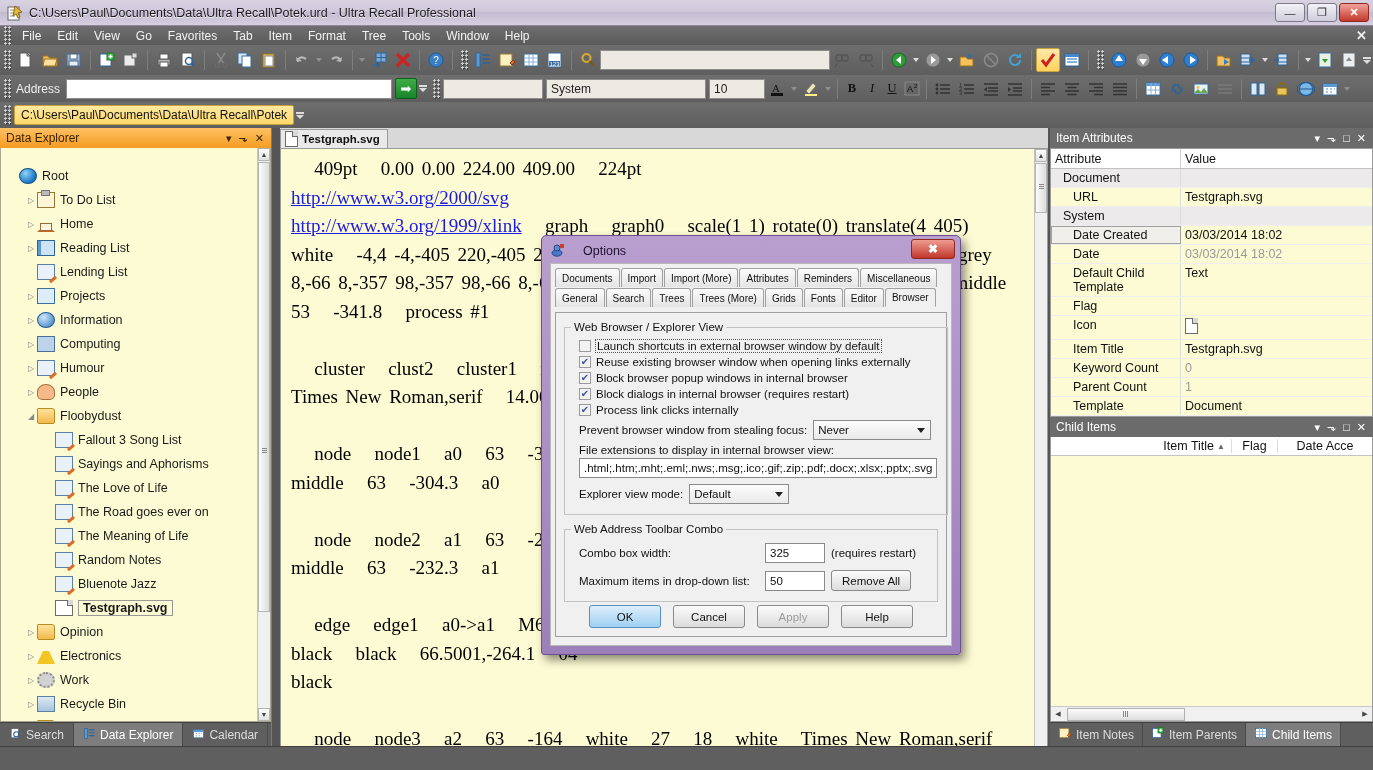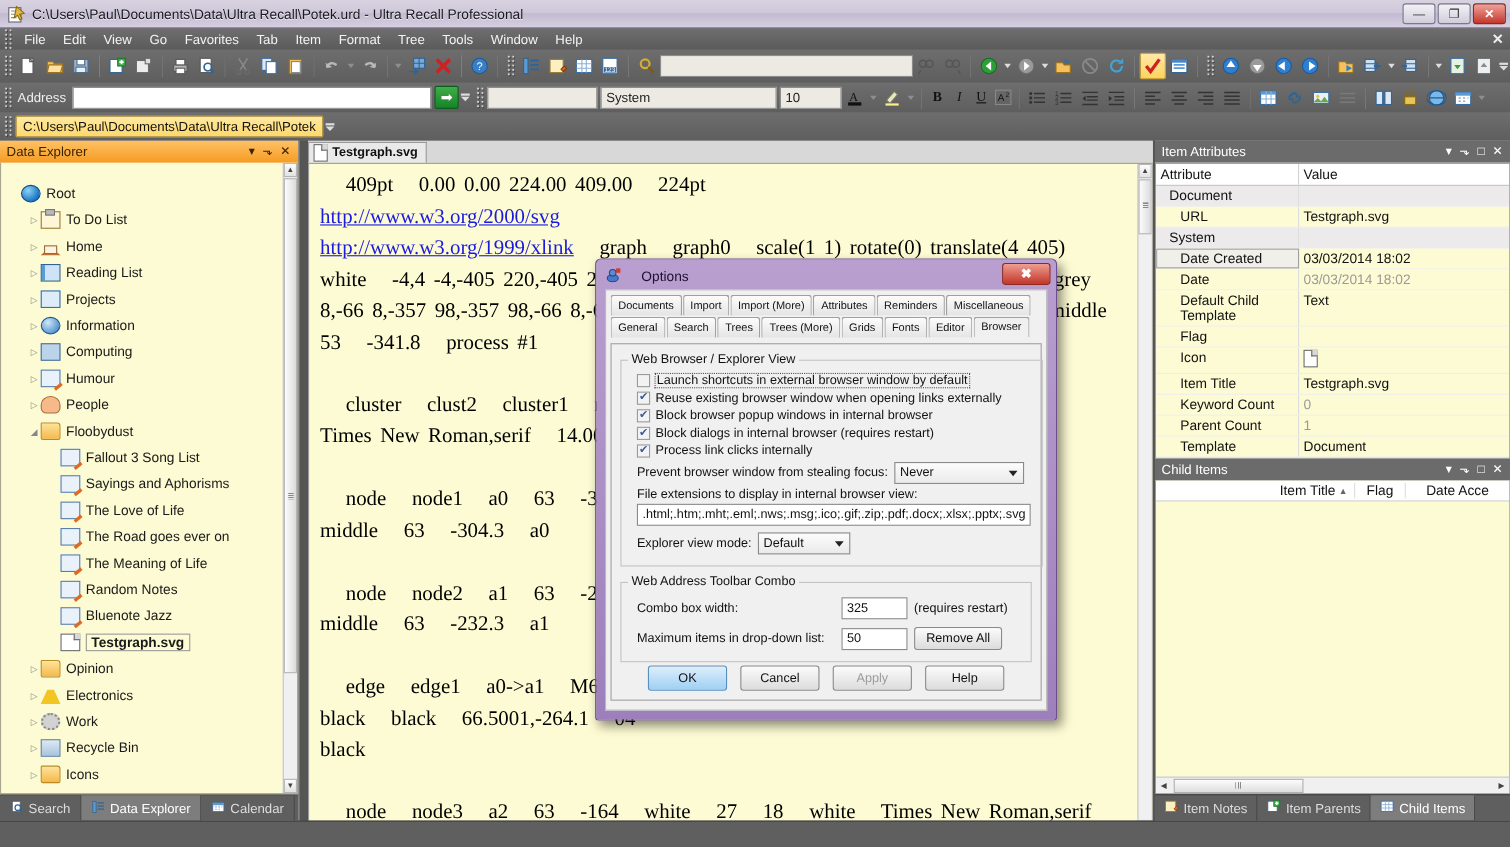--- a/index.html
+++ b/index.html
@@ -854,6 +854,11 @@
             <span class="exp">▷</span>
             <span class="tico ic ic-book"></span>
             <span class="tlabel">Reading List</span>
+          </div>
+          <div class="tnode" style="padding-left: 24px;">
+            <span class="exp"></span>
+            <span class="tico ic ic-note"></span>
+            <span class="tlabel">Lending List</span>
           </div>
           <div class="tnode" style="padding-left: 24px;">
             <span class="exp">▷</span>

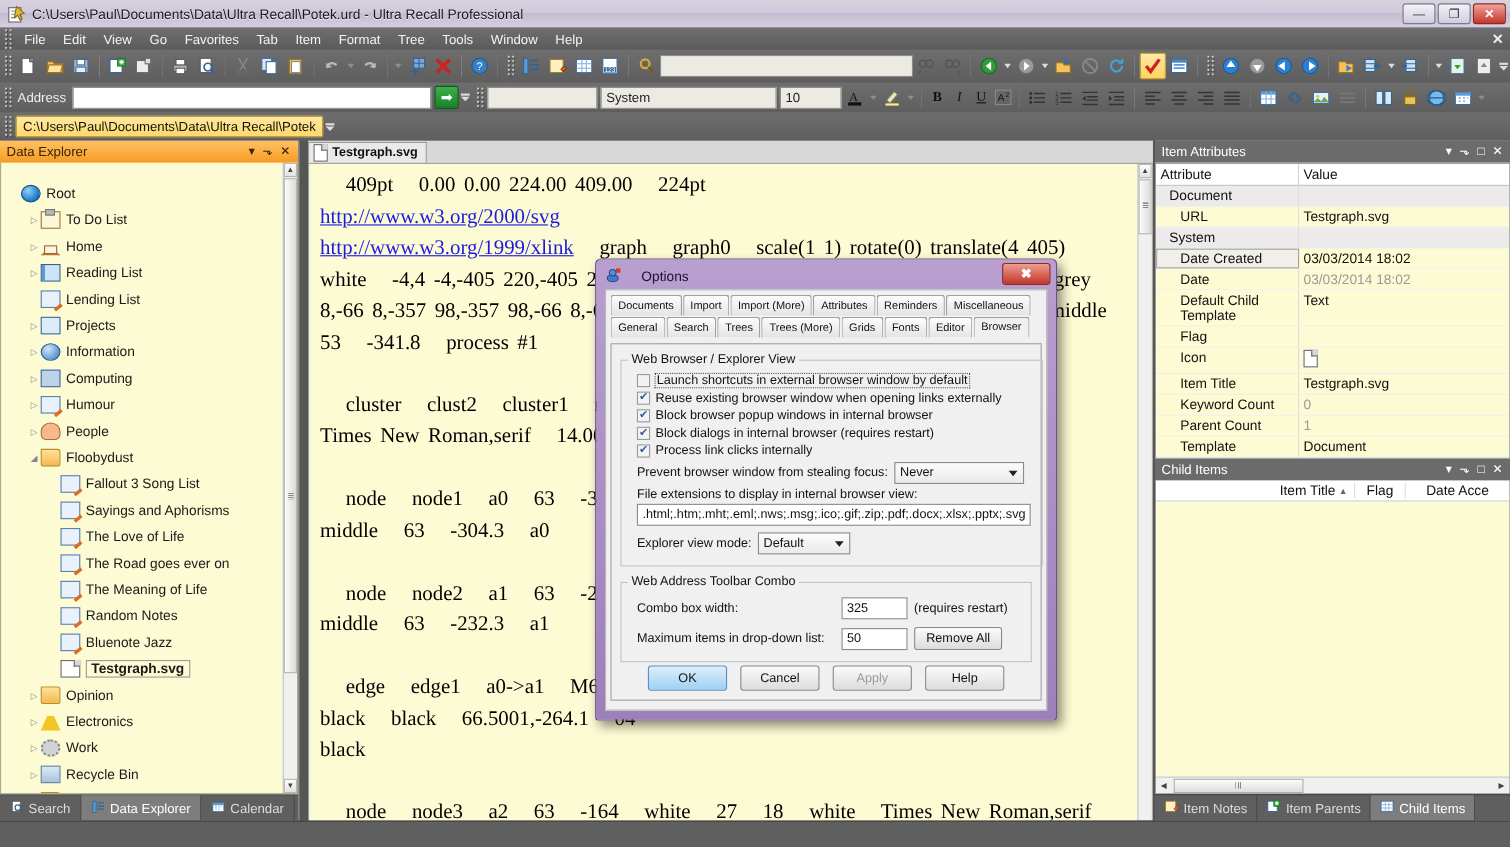--- a/index.html
+++ b/index.html
@@ -1218,7 +1218,7 @@
           <div class="dinput" style="margin:0 4px 6px 8px;">.html;.htm;.mht;.eml;.nws;.msg;.ico;.gif;.zip;.pdf;.docx;.xlsx;.pptx;.svg</div>
           <div class="frow">
             <span>Explorer view mode:</span>
-            <span class="dcombo" style="width:84px;">
+            <span class="dcombo" style="width:100px;">
               <span>Default</span>
               <span class="car"></span>
             </span>

